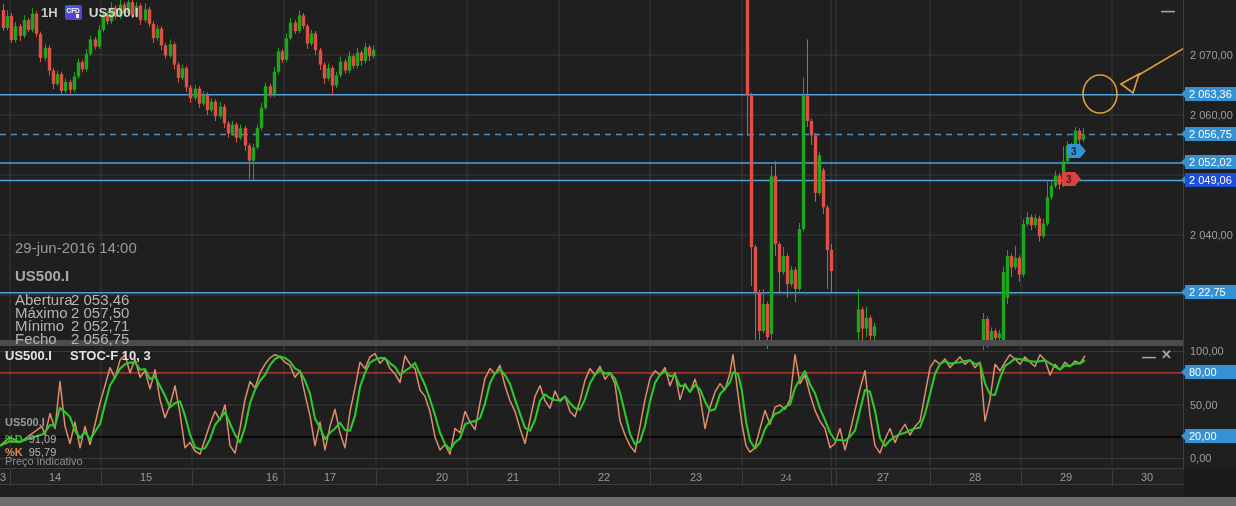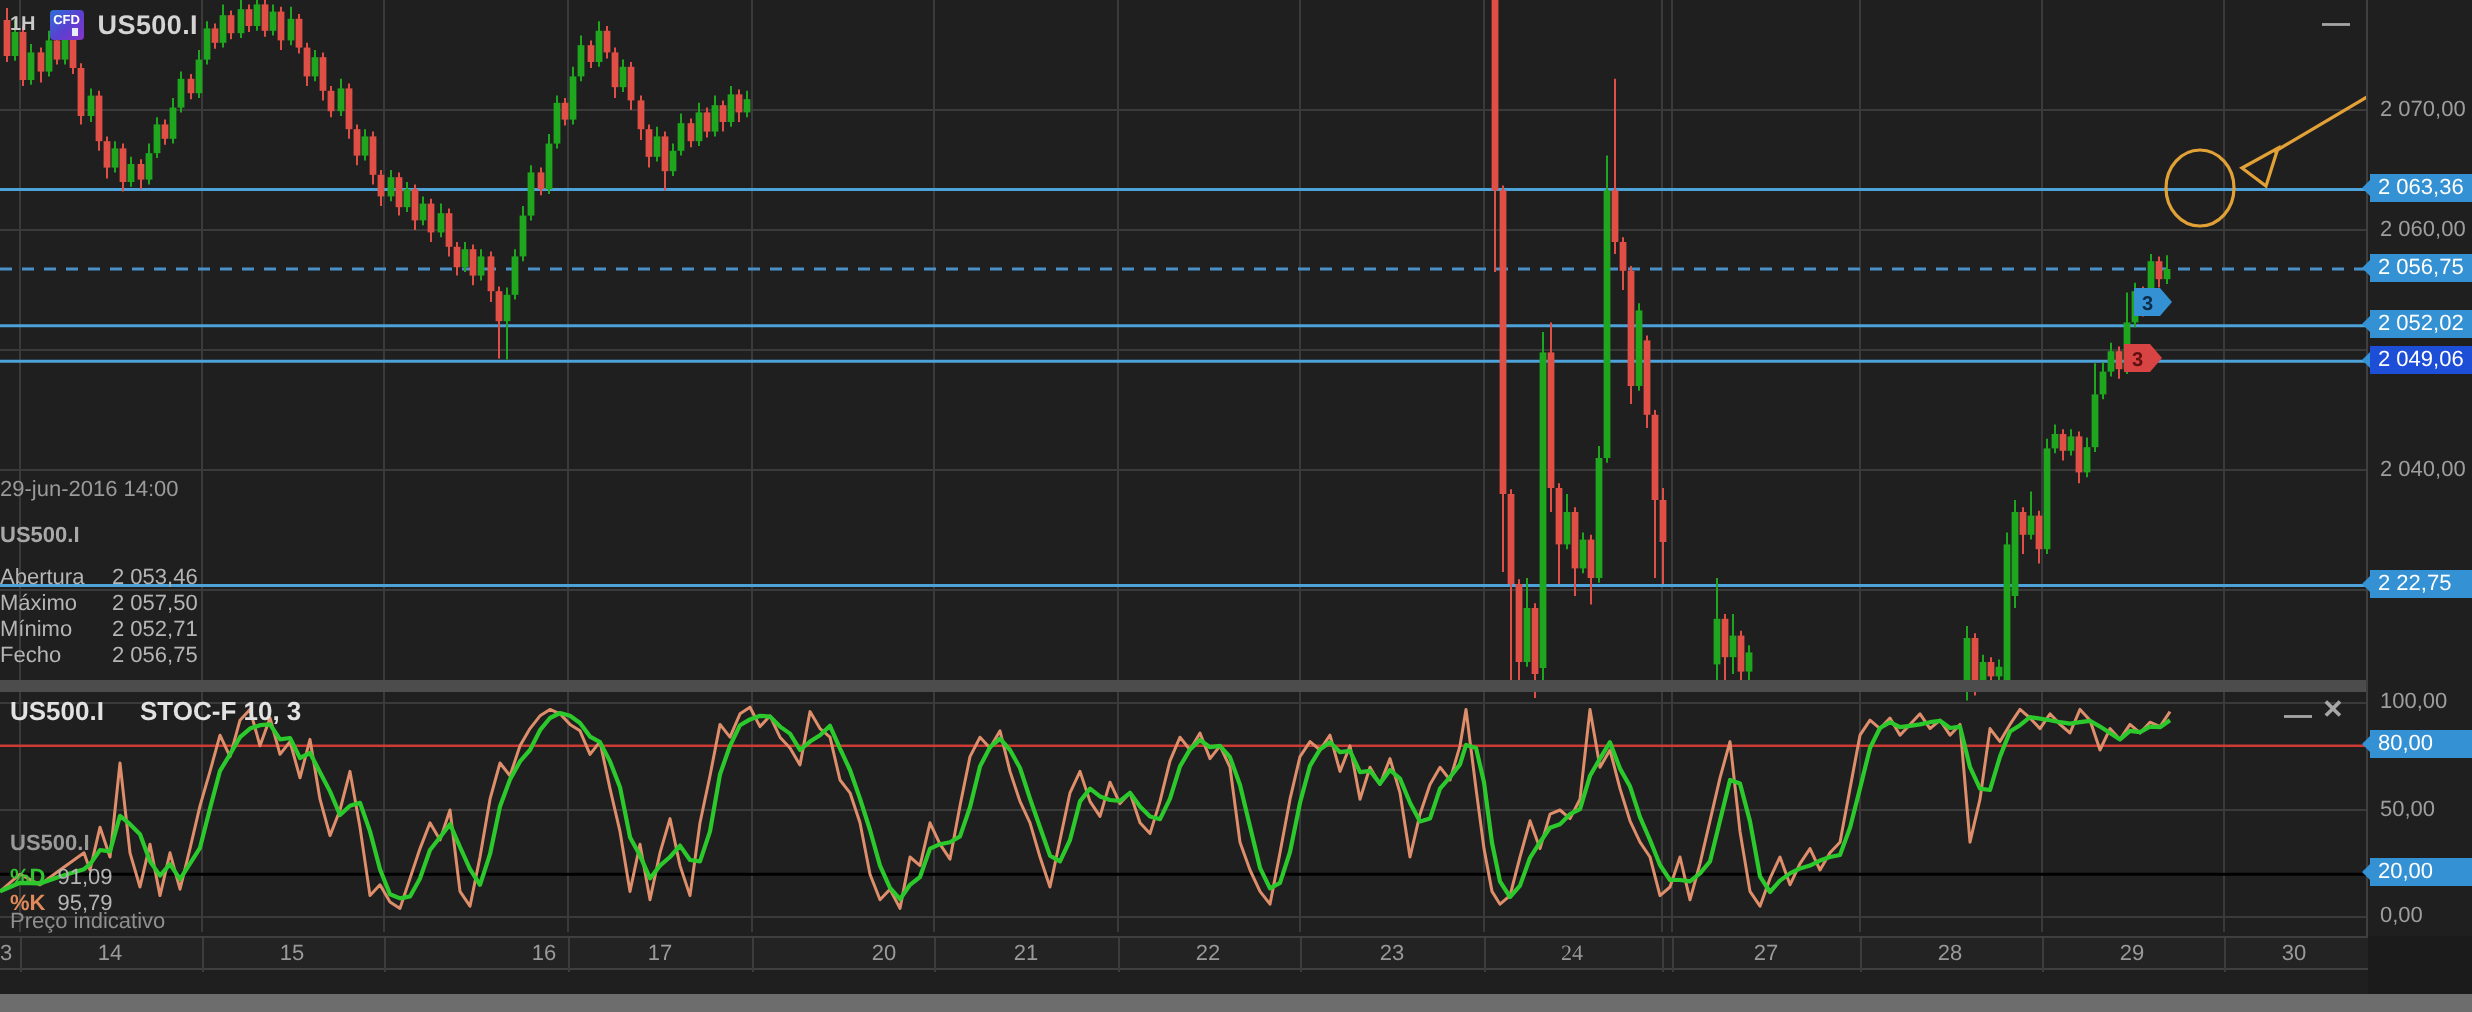--- a/index.html
+++ b/index.html
@@ -7,7 +7,7 @@
   .chart-root { position:relative; width:1236px; height:506px; background:#1f1f1f; overflow:hidden; }
   .chart-svg { position:absolute; left:0; top:0; }
   .hdr { position:absolute; left:5px; top:5px; display:flex; align-items:center; gap:7px; z-index:6; }
-  .hdr .tf { color:#c9c9c9; font-size:10px; font-weight:bold; }
+  .hdr .tf { color:#c9c9c9; font-size:13px; font-weight:bold;padding-left:36px; }
   .cfd-badge { width:17px; height:15px; border-radius:2px; background:linear-gradient(135deg,#2e6fd8 0%,#5b3fd0 55%,#8833c8 100%);
     color:#fff; font-size:6.5px; font-weight:bold; display:flex; align-items:flex-start; justify-content:center; padding-top:2px; position:relative; }
   .cfd-badge::after { content:""; position:absolute; right:3px; bottom:2px; width:3px; height:4px; background:#e8ecff; }

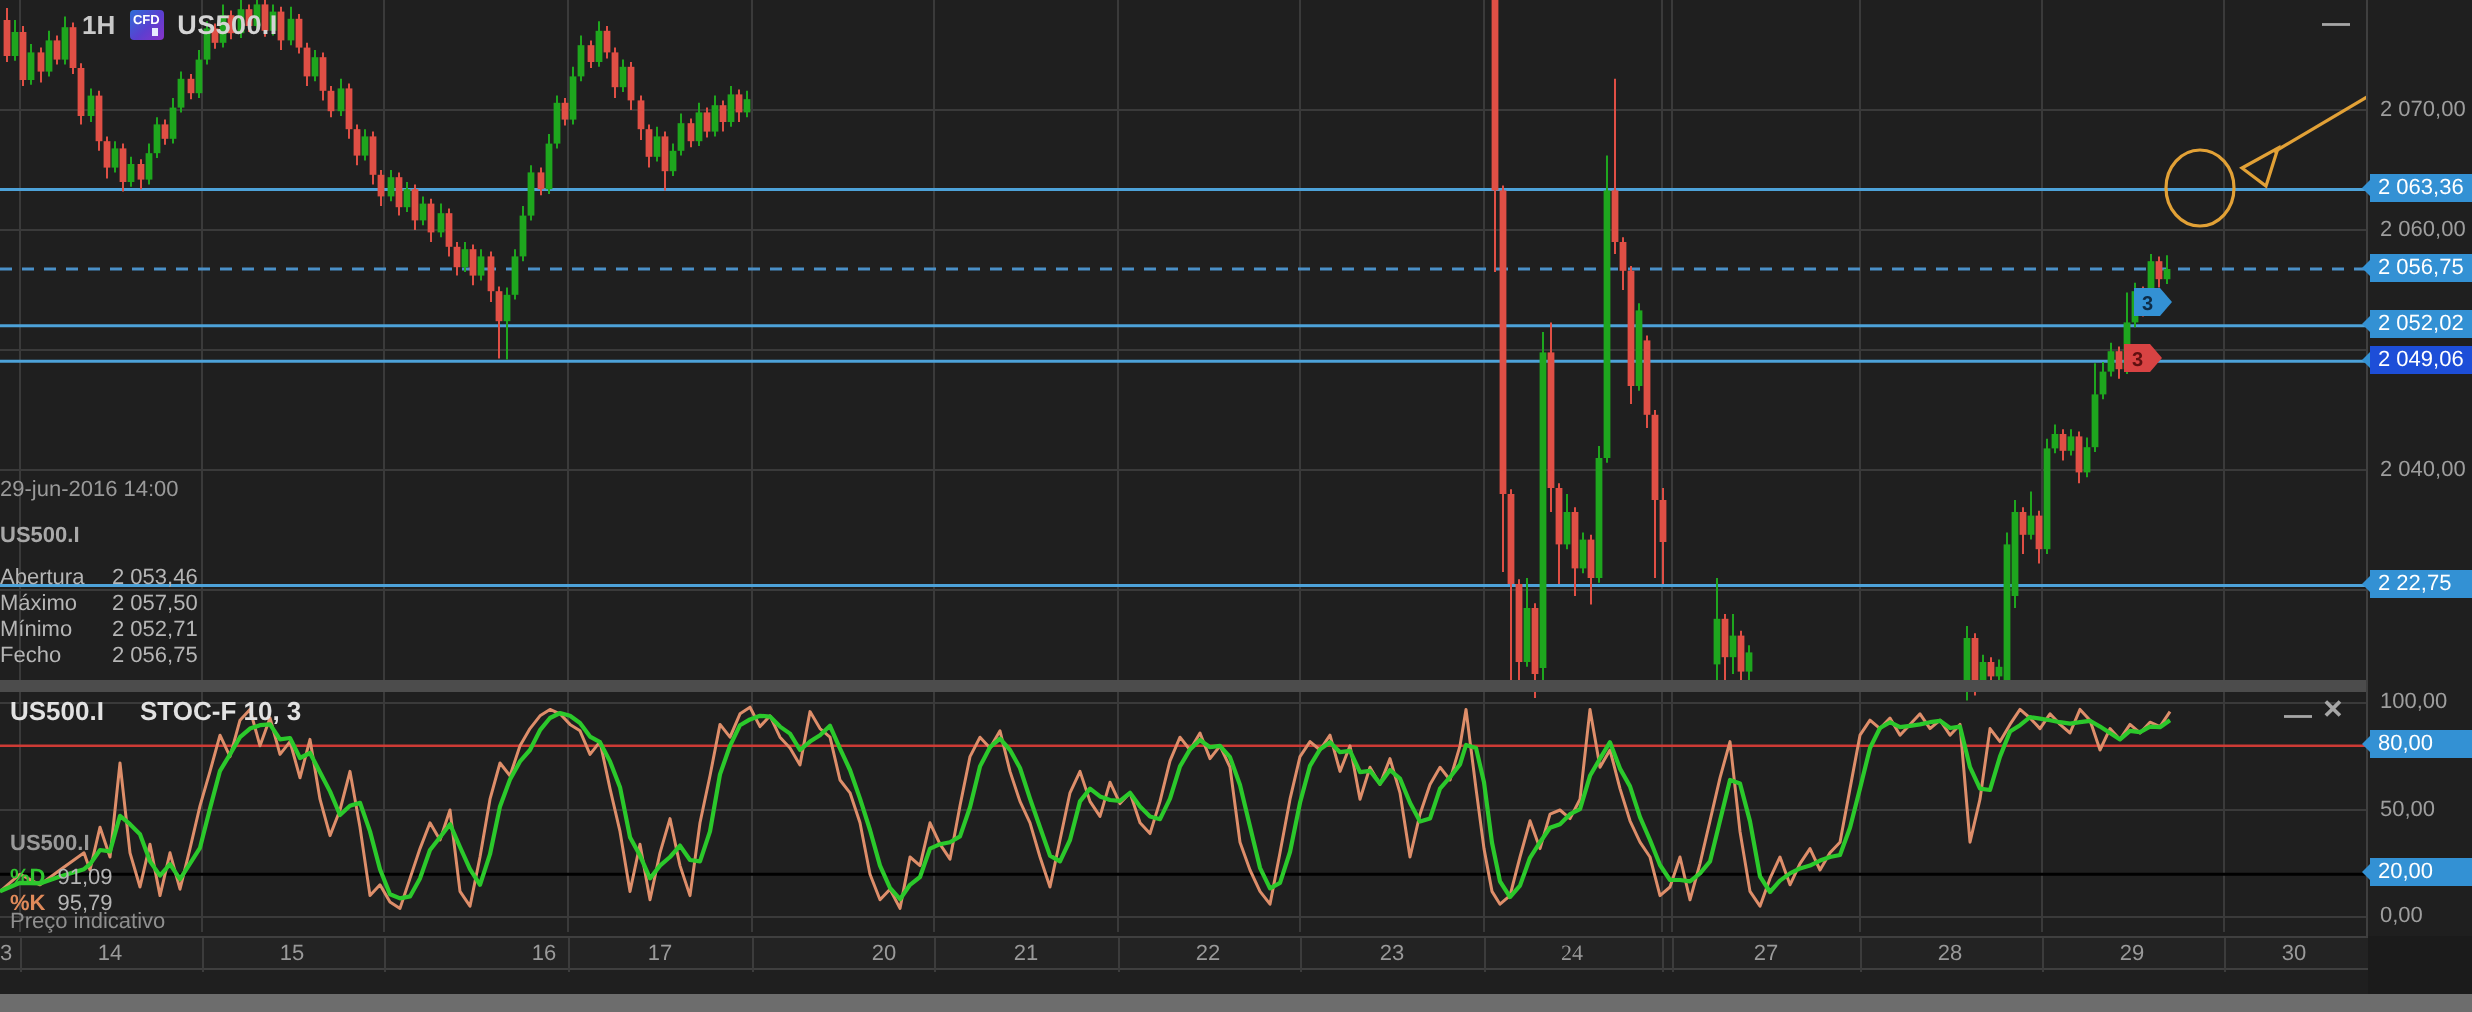--- a/index.html
+++ b/index.html
@@ -13,7 +13,7 @@
   .cfd-badge::after { content:""; position:absolute; right:3px; bottom:2px; width:3px; height:4px; background:#e8ecff; }
   .hdr .sym { color:#d4d4d4; font-size:13.5px; font-weight:bold; letter-spacing:.2px; }
   .win-btn { position:absolute; color:#a6a6a6; font-size:14px; font-weight:bold; z-index:7; cursor:pointer; line-height:10px; }
-  .info-box { position:absolute; left:0; top:239px; z-index:6; font-size:11px; color:#b5b5b5; }
+  .info-box { position:absolute; left:15px; top:239px; z-index:6; font-size:15px; color:#b5b5b5; }
   .info-box .dt { color:#9a9a9a; margin-bottom:11px; }
   .info-box .sym { font-weight:bold; color:#a8a8a8; margin-bottom:9px; }
   .info-box .row { display:flex; line-height:13px; }

